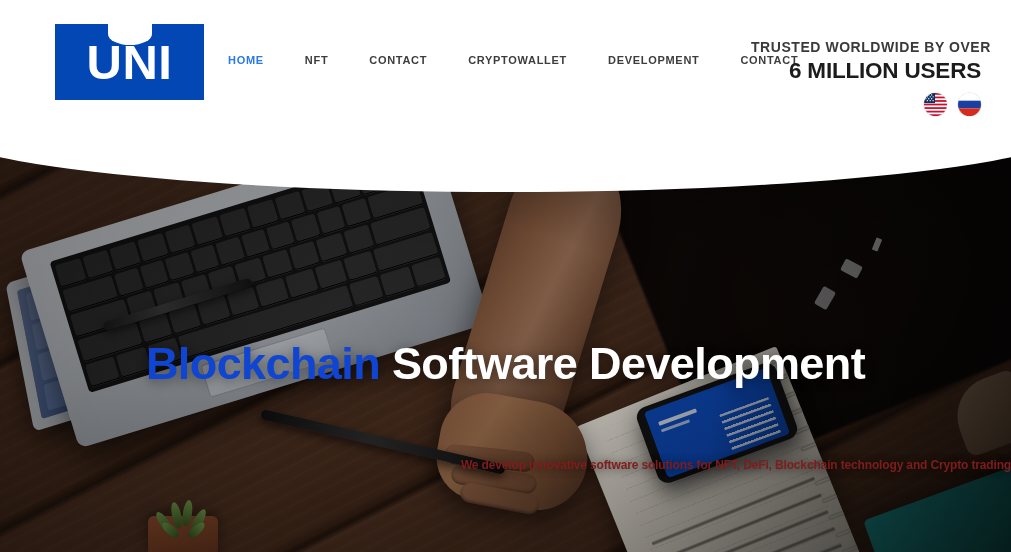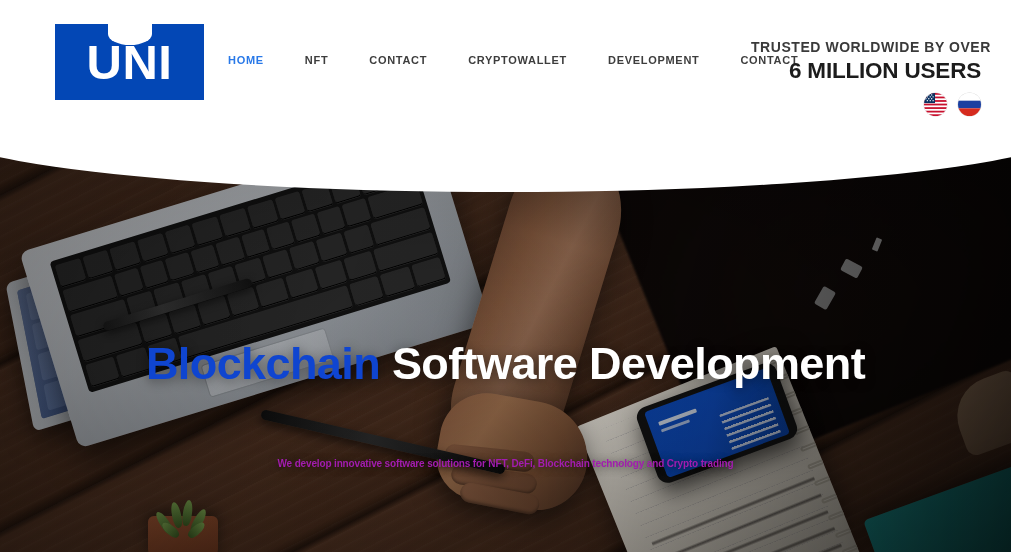--- a/index.html
+++ b/index.html
@@ -508,11 +508,11 @@
     position: absolute;
     left: 0; right: 0;
     top: 458px;
-    text-align: center;
-    font-size: 10px;
+    text-align: right;
+    font-size: 12px;
     font-weight: 700;
     letter-spacing: -0.15px;
-    color: #a21caf;
+    color: #7f1d1d;
     text-shadow: 0 1px 8px rgba(0,0,0,0.55);
     white-space: nowrap;
     font-family: "Liberation Sans", sans-serif;

